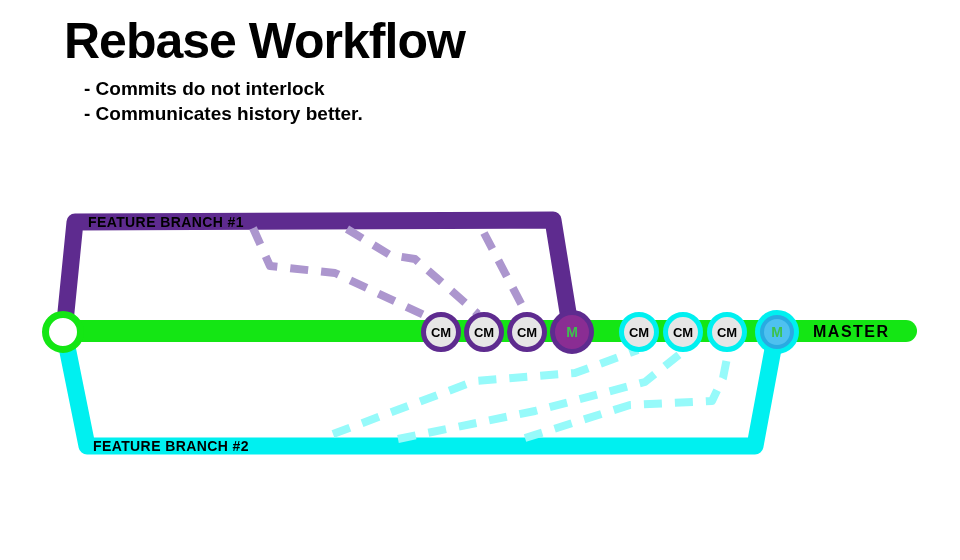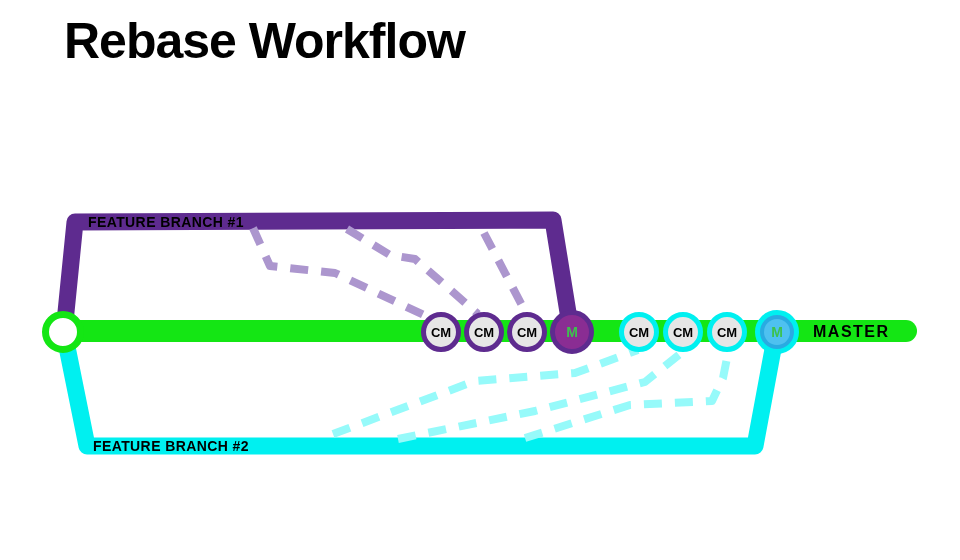--- a/index.html
+++ b/index.html
@@ -46,6 +46,10 @@
 
 <div class="slide">
   <div class="title">Rebase Workflow</div>
+  <div class="bullets">
+    <div>- Commits do not interlock</div>
+    <div>- Communicates history better.</div>
+  </div>
   <svg class="diagram" id="diagram-svg" width="960" height="560" viewBox="0 0 960 560">
       <polyline points="64,332 75,222 553,220 571,331" fill="none" stroke="#5E2B8F" stroke-width="17" stroke-linejoin="round" stroke-linecap="round"></polyline>
       <polyline points="64,332 87,446 755,446 776,333" fill="none" stroke="#00F0F0" stroke-width="17" stroke-linejoin="round" stroke-linecap="round"></polyline>

